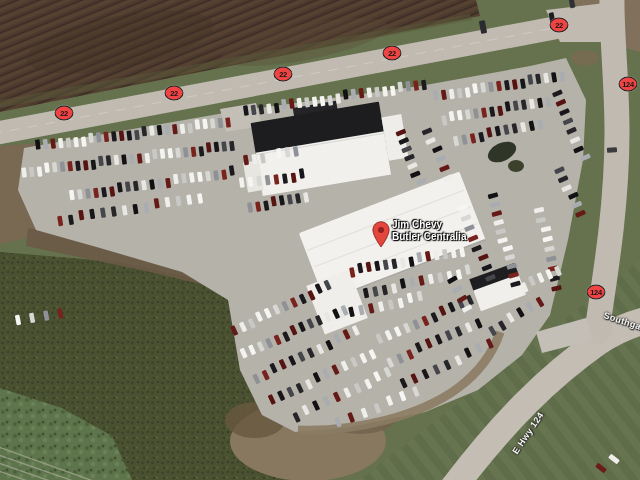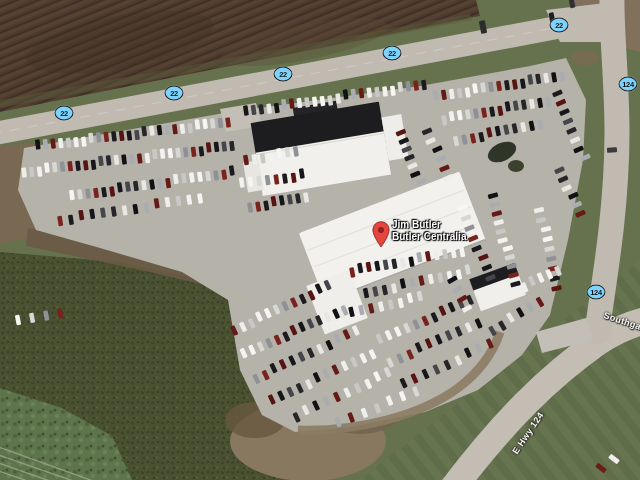--- a/index.html
+++ b/index.html
@@ -12,7 +12,7 @@
   
   .shield{
     position:absolute;width:17px;height:13px;border-radius:50%;
-    background:#7dd3fc;border:1.2px solid #1f1f1f;
+    background:#ef4444;border:1.2px solid #1f1f1f;
     display:flex;align-items:center;justify-content:center;
     font-size:7.5px;font-weight:bold;color:#141414;line-height:1;
     transform:translate(-50%,-50%);box-shadow:0 0 1px rgba(255,255,255,.8);

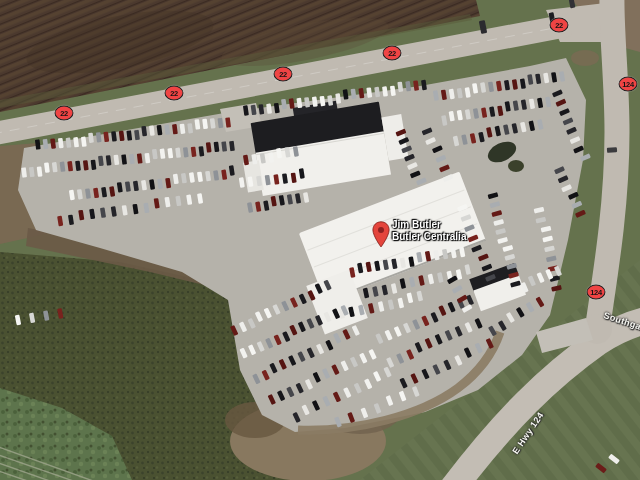--- a/index.html
+++ b/index.html
@@ -547,7 +547,7 @@
     </svg>
   </div>
   <div class="place-label">
-    <div>Jim Butler</div>
+    <div>Jim Chevy</div>
     <div>Butler Centralia</div>
   </div>
 

